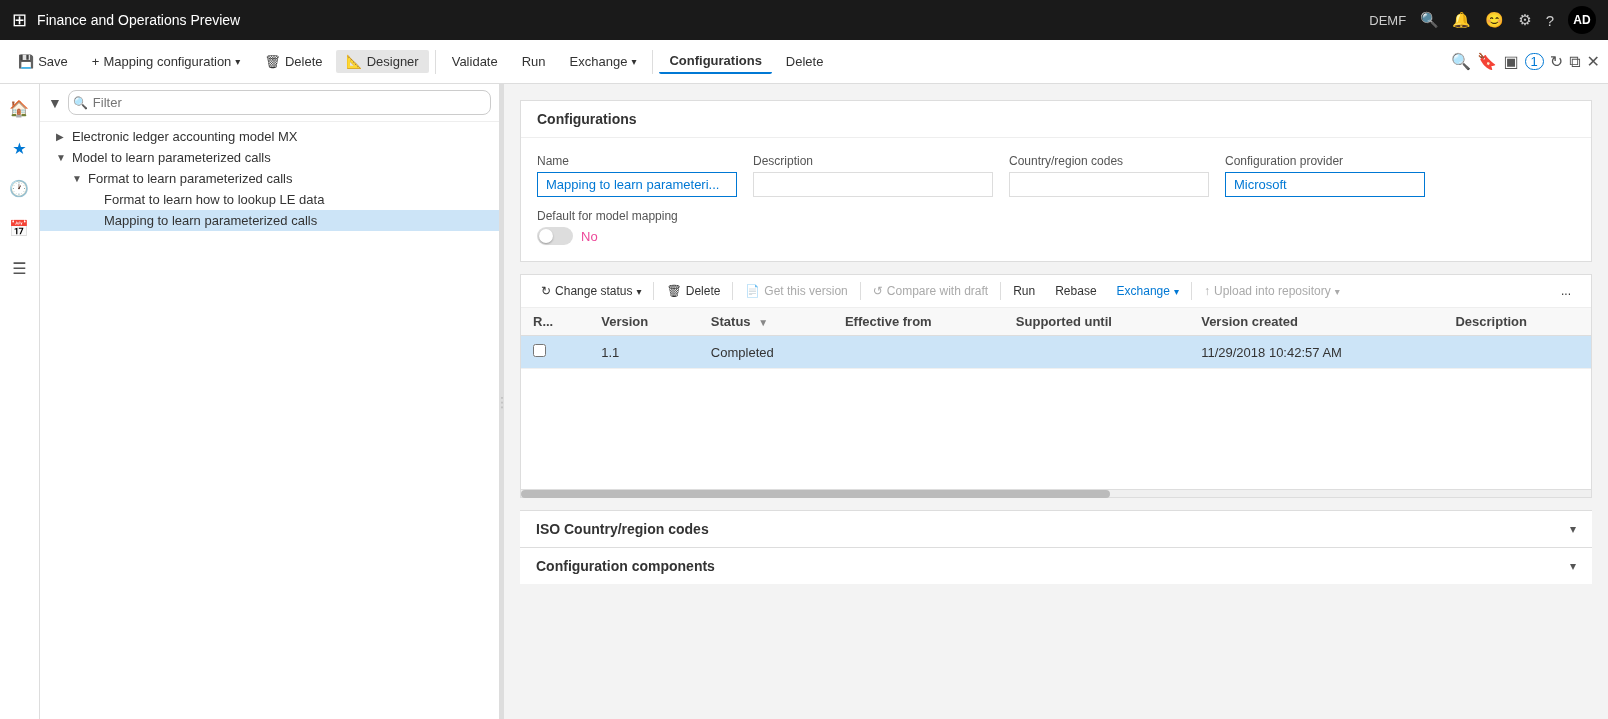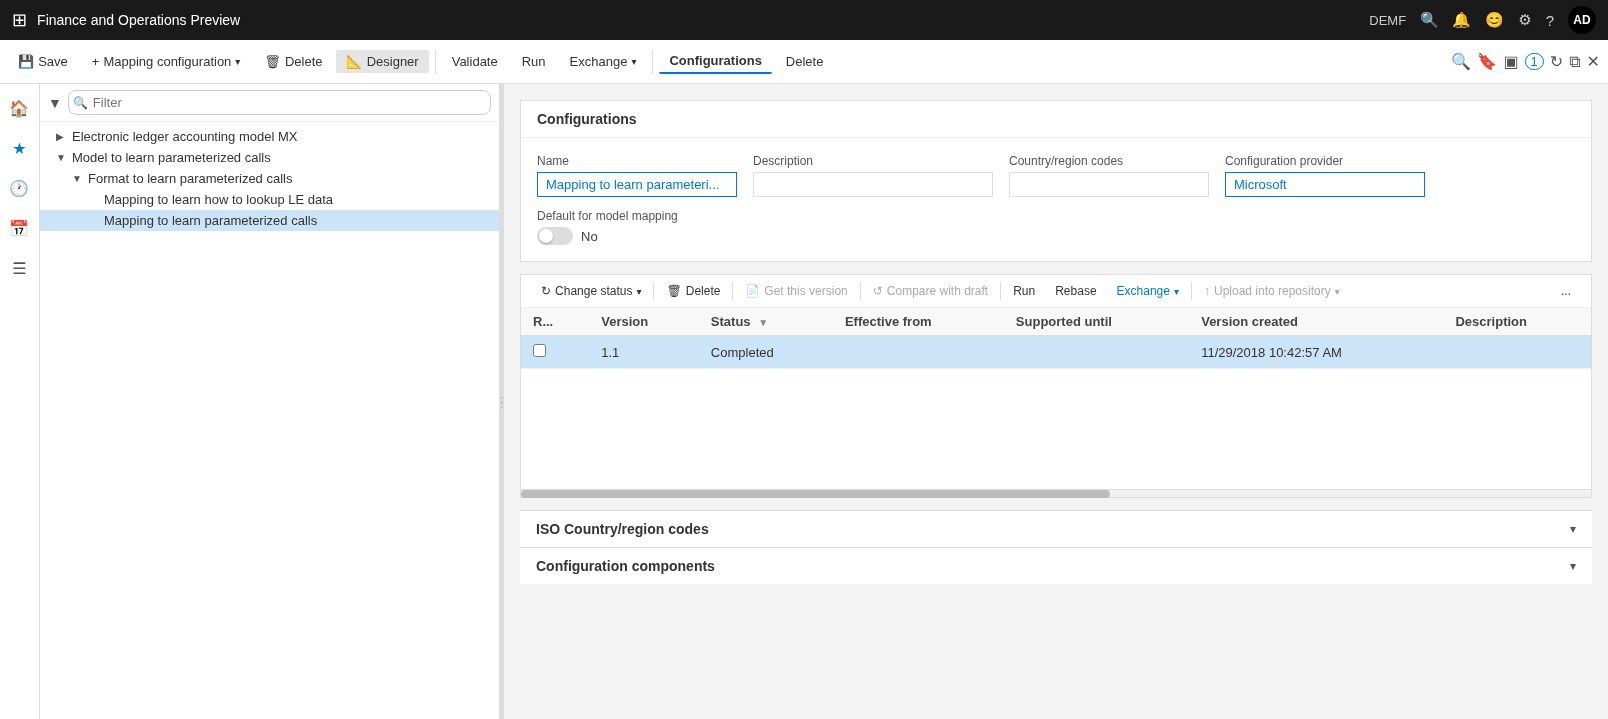--- a/index.html
+++ b/index.html
@@ -349,7 +349,7 @@
       </div>
       <div class="tree-item tree-indent-3">
         <span class="tree-arrow">&nbsp;</span>
-        <span class="tree-label">Mapping to learn how to lookup LE data</span>
+        <span class="tree-label">Format to learn how to lookup LE data</span>
       </div>
       <div class="tree-item tree-indent-3 selected">
         <span class="tree-arrow">&nbsp;</span>

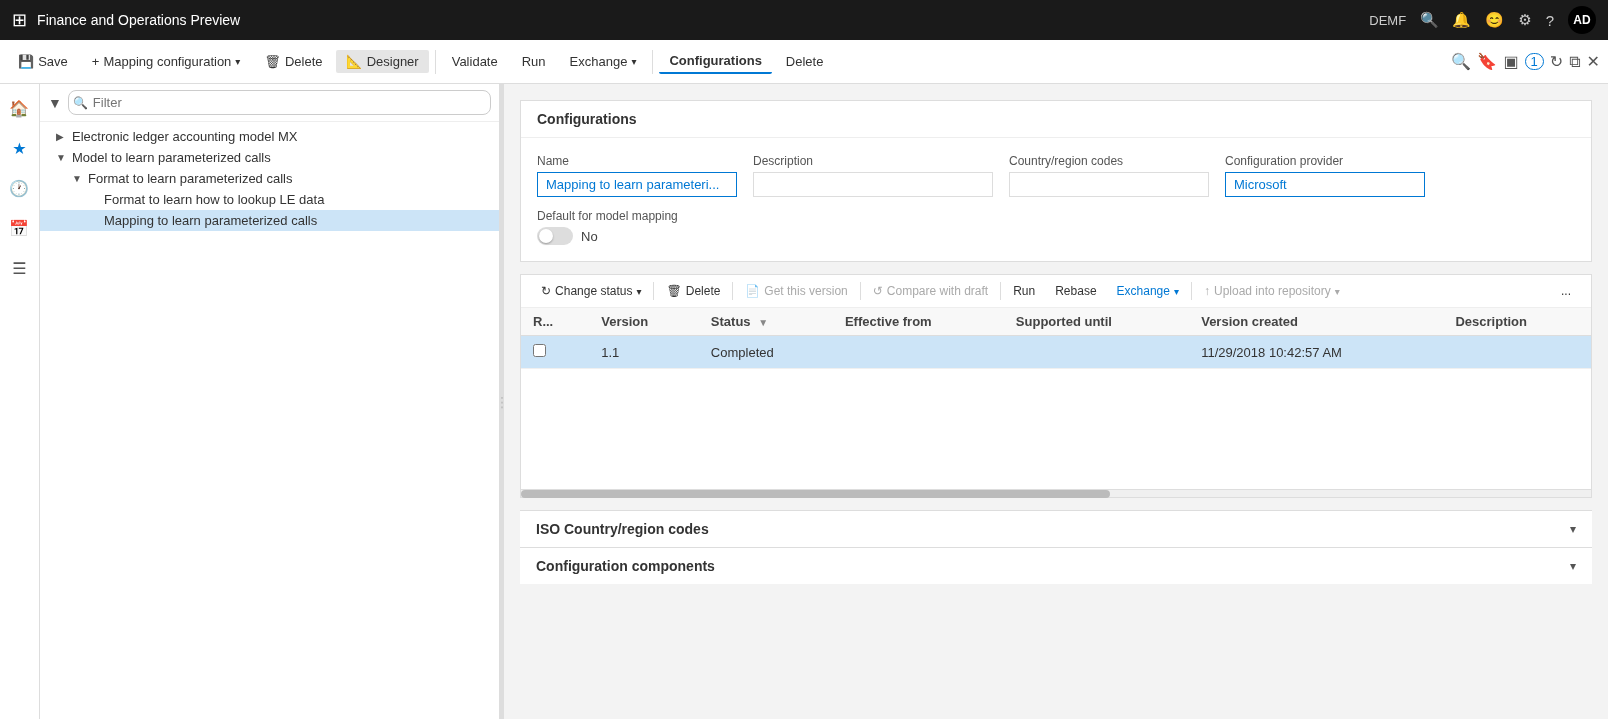--- a/index.html
+++ b/index.html
@@ -156,7 +156,7 @@
     .form-input.readonly { border-color: #ddd; color: #333; }
     .form-input.blue-text { color: #0078d4; border-color: #0078d4; }
 
-    .toggle-row { display: flex; align-items: center; gap: 8px; font-size: 13px; color: #404040; }
+    .toggle-row { display: flex; align-items: center; gap: 8px; font-size: 13px; color: #ec4899; }
     .toggle {
       width: 36px; height: 18px;
       background: #ddd;

